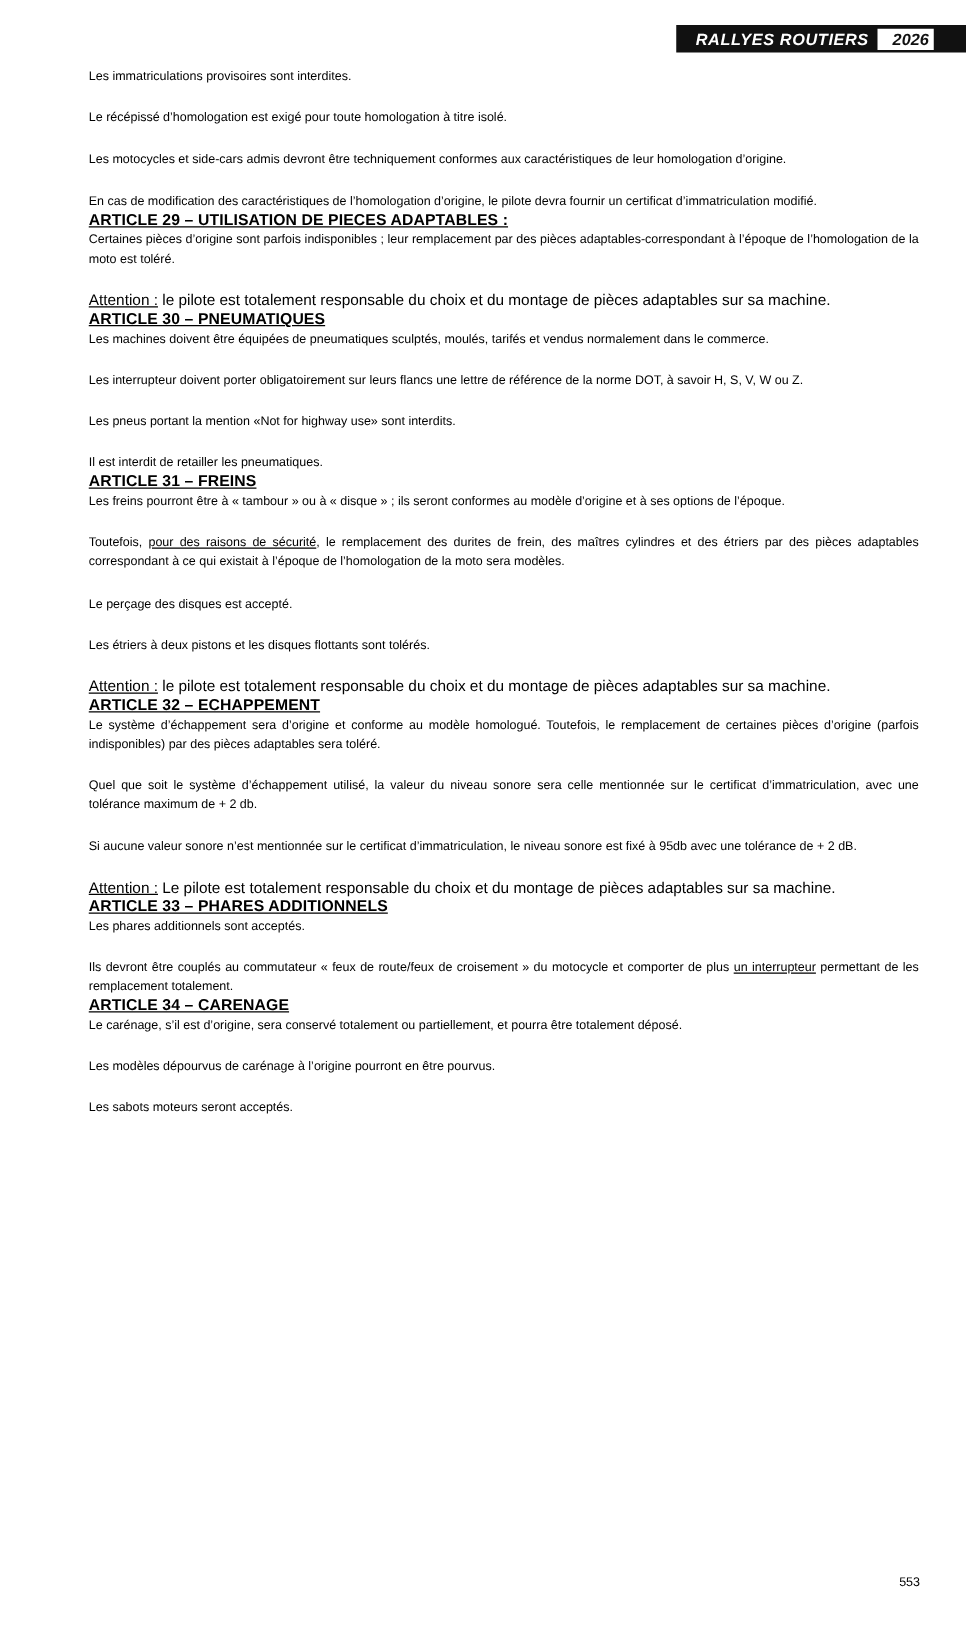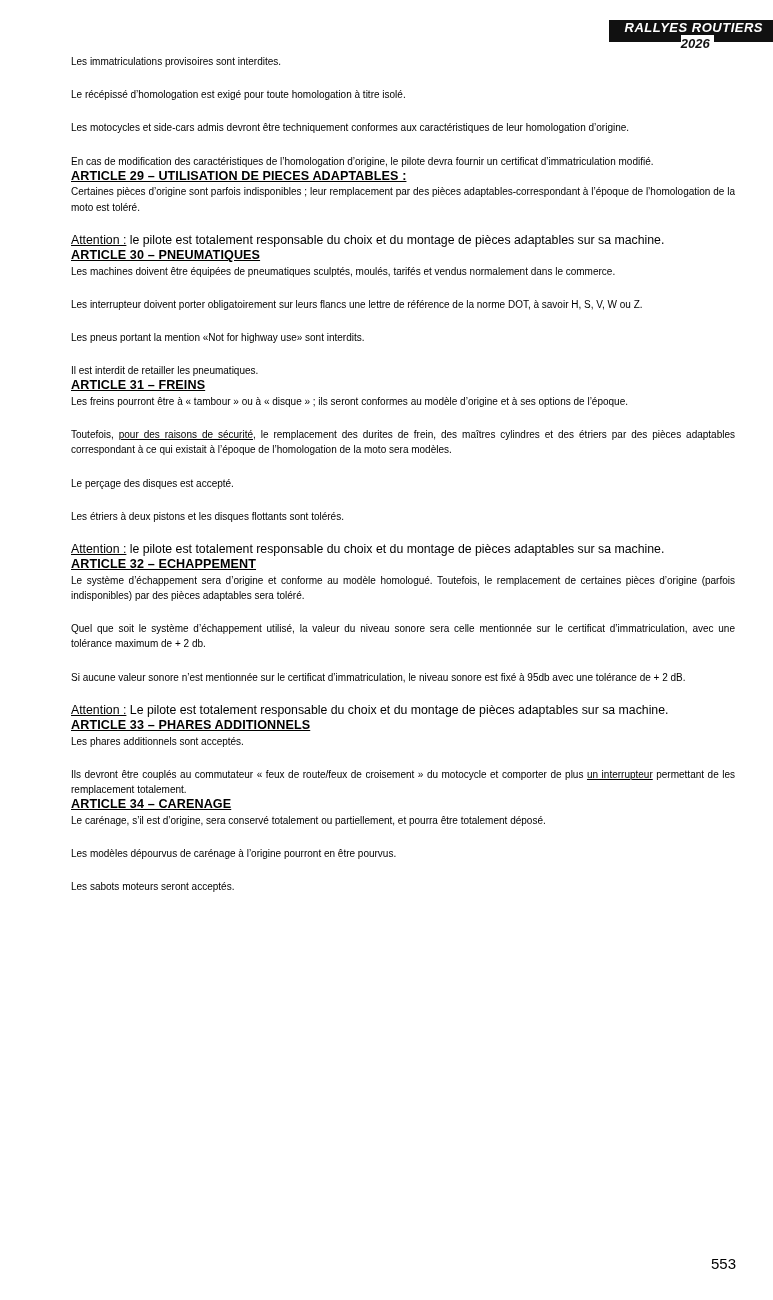--- a/index.html
+++ b/index.html
@@ -40,7 +40,6 @@
     align-items: center;
     padding: 0 10px 0 16px;
     box-sizing: border-box;
-    flex-direction: column;
   }
   .header-title {
     color: #ffffff;

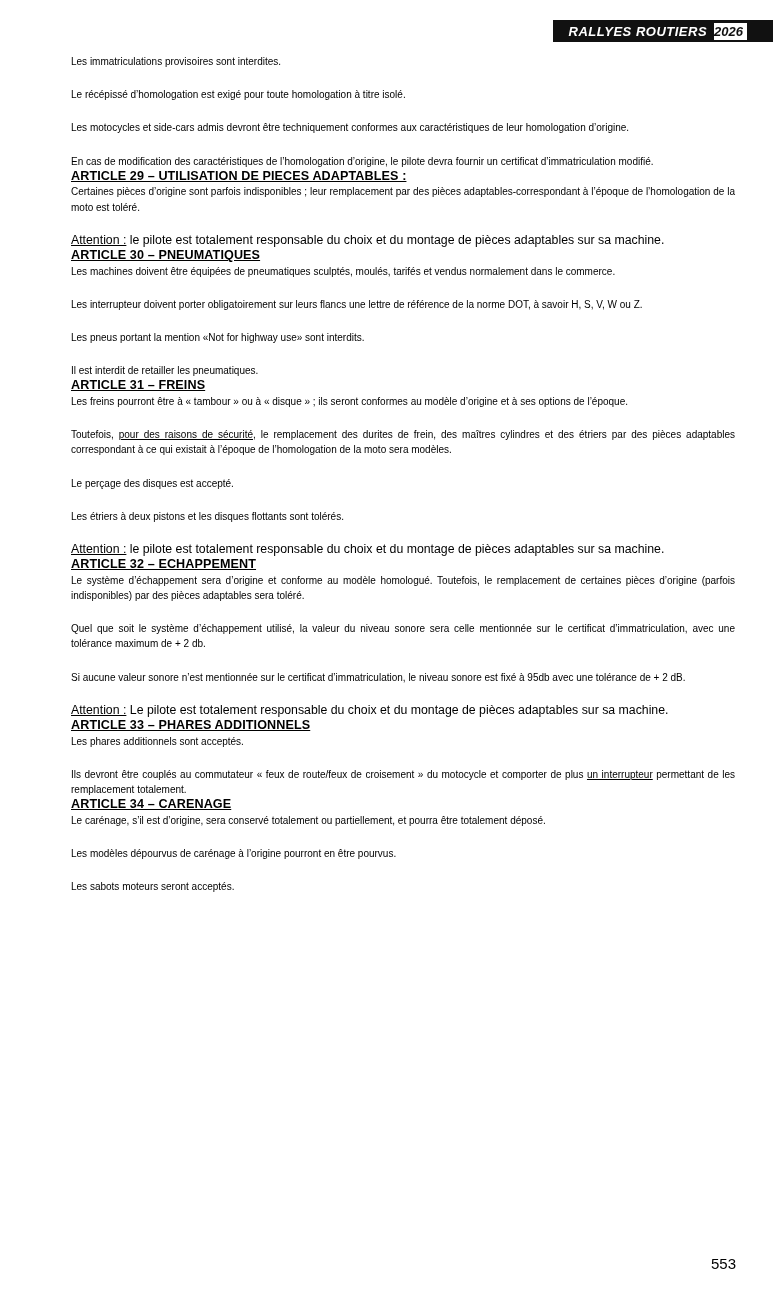--- a/index.html
+++ b/index.html
@@ -57,7 +57,7 @@
     font-style: italic;
     font-size: 13px;
     letter-spacing: 0px;
-    padding: 1px 4px 1px 0;
+    padding: 1px 4px 1px 12px;
     white-space: nowrap;
   }
   .header-tail {

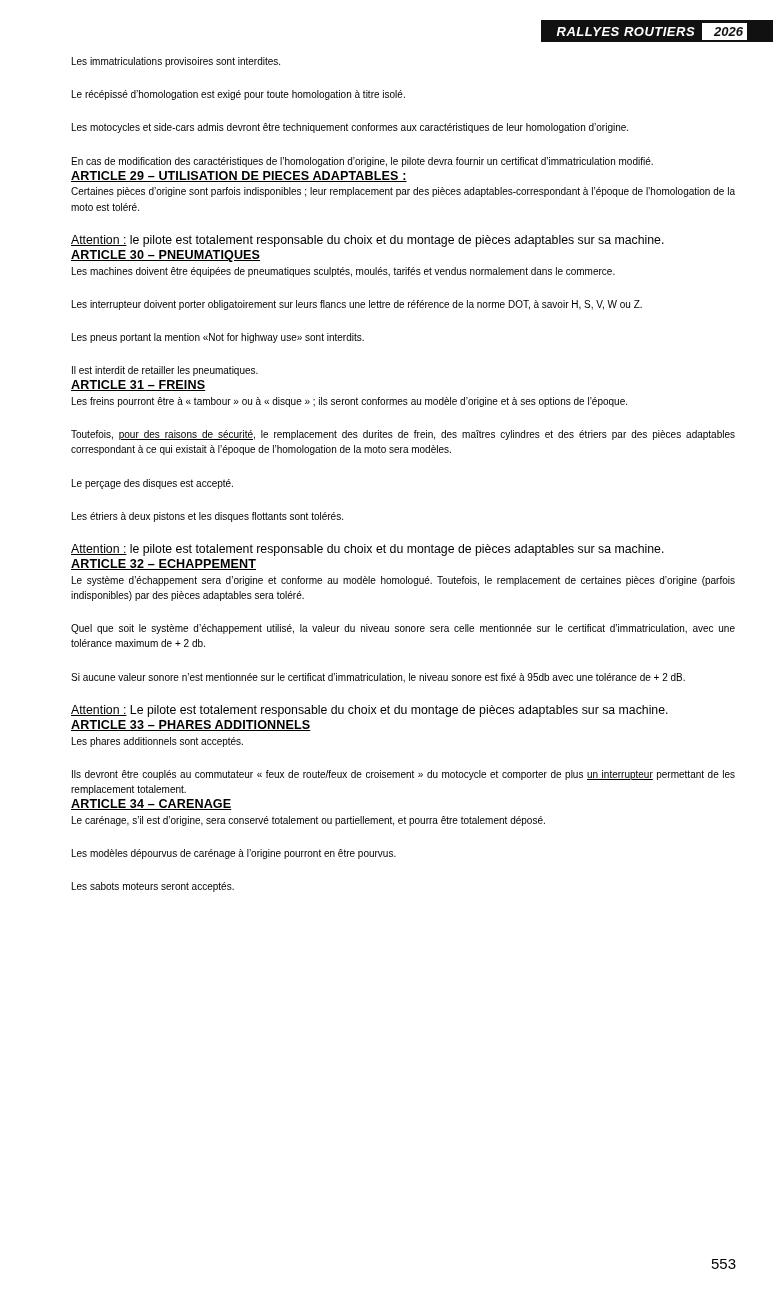--- a/index.html
+++ b/index.html
@@ -104,7 +104,7 @@
     position: absolute;
     right: 37px;
     bottom: 28px;
-    font-size: 15px;
+    font-size: 10px;
     font-weight: normal;
   }
 </style>

